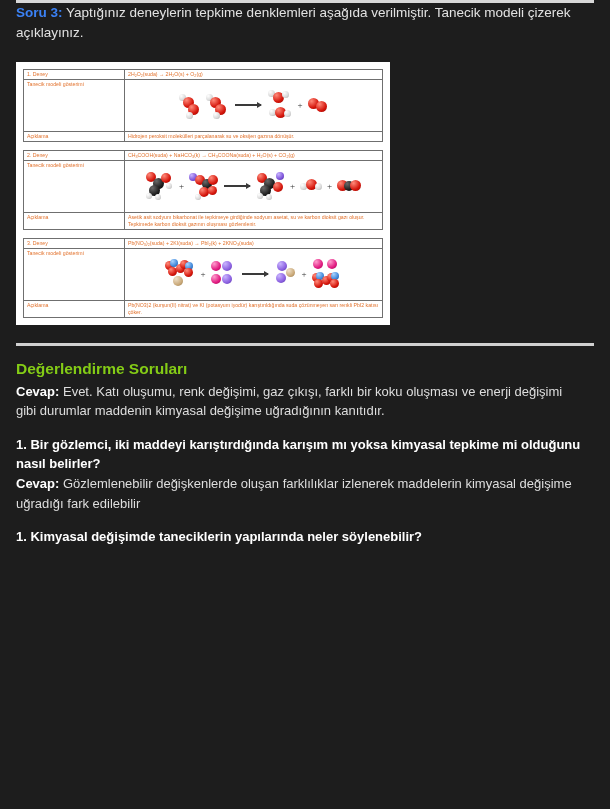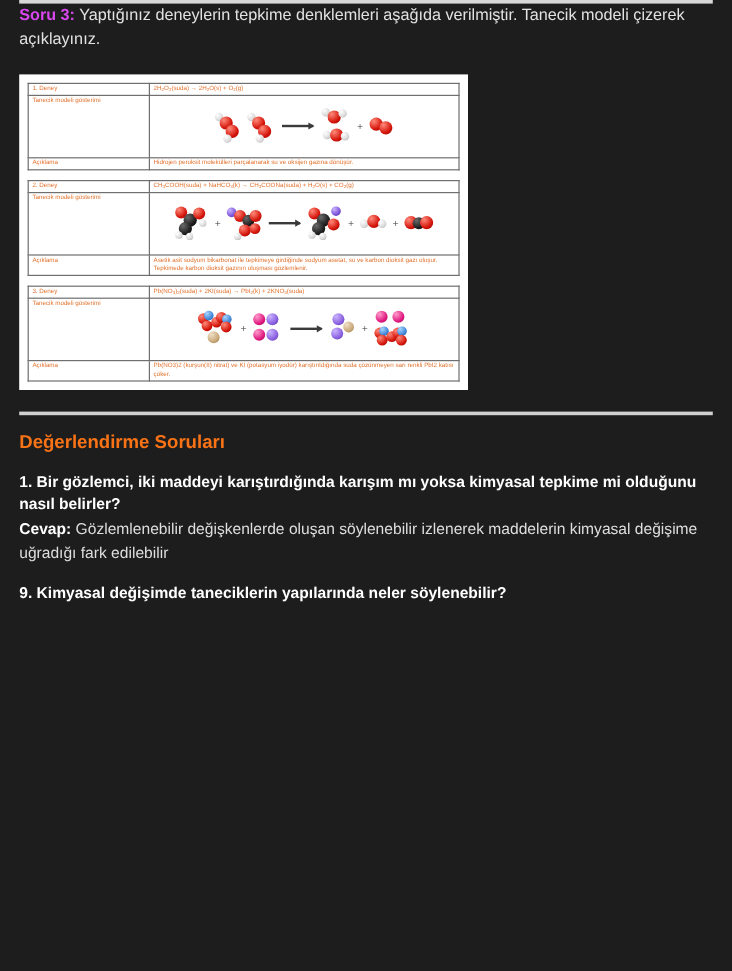--- a/index.html
+++ b/index.html
@@ -37,7 +37,7 @@
     margin: 0 0 18px 0;
     max-width: 560px;
   }
-  p.intro b { color: #d946ef; }
+  p.intro b { color: #3b82f6; }
 
   
   .worksheet {

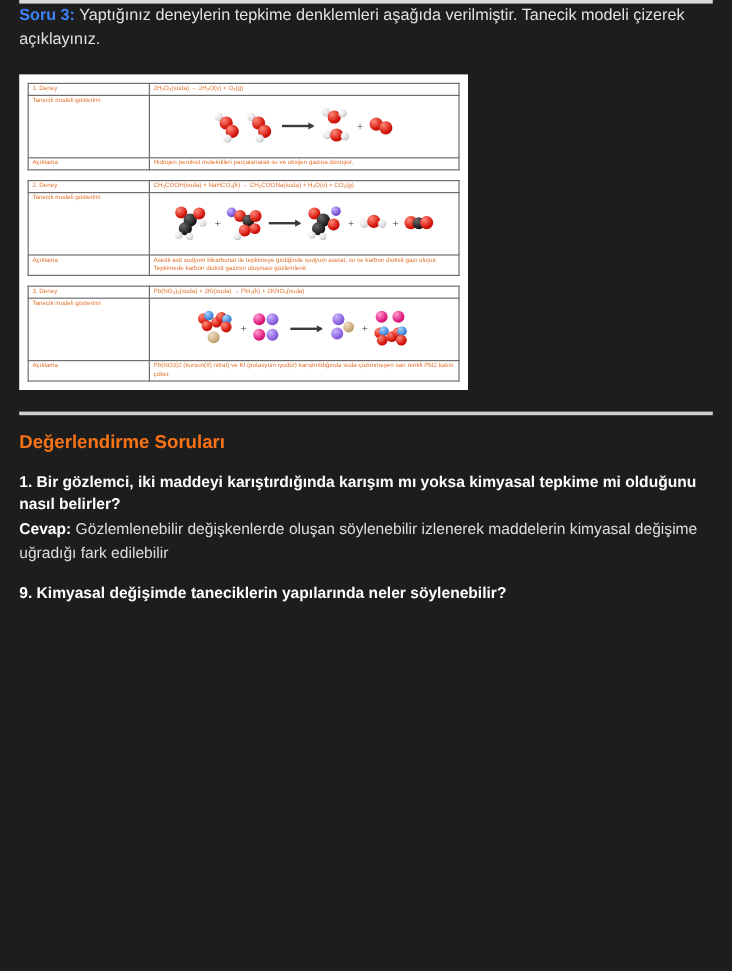--- a/index.html
+++ b/index.html
@@ -108,7 +108,7 @@
     width: 578px; margin: 18px 0 14px 0;
   }
   h2.section-title {
-    font-size: 15.5px; font-weight: bold; color: #f97316;
+    font-size: 15.5px; font-weight: bold; color: #84cc16;
     margin: 0 0 4px 0;
   }
   .qa { margin-bottom: 15px; max-width: 566px; }

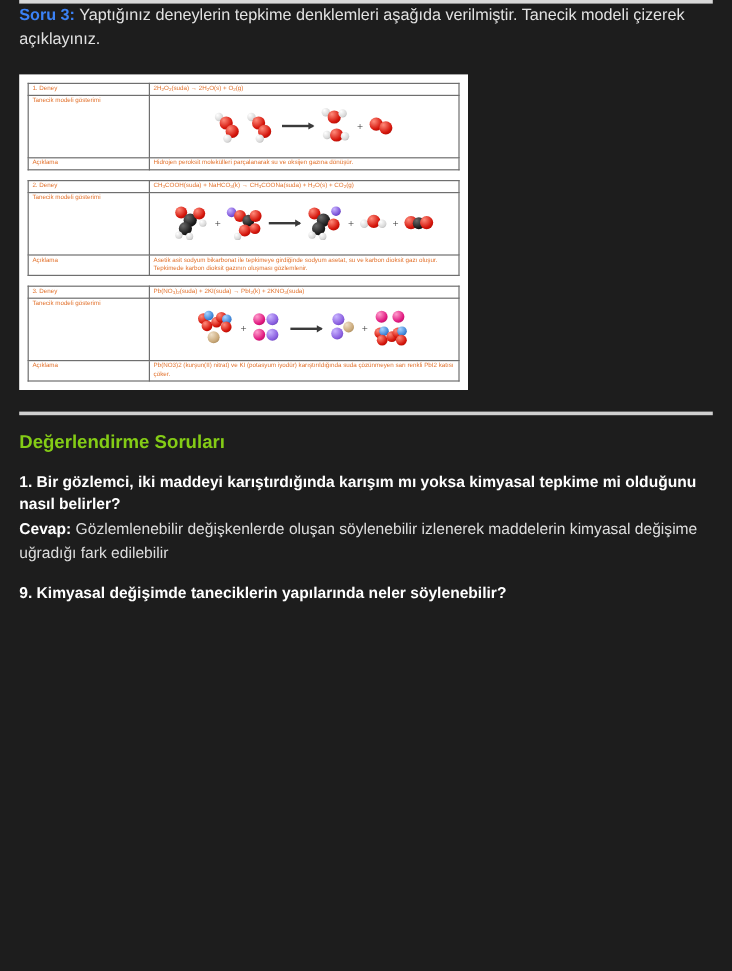--- a/index.html
+++ b/index.html
@@ -316,6 +316,9 @@
   <h2 class="section-title">Değerlendirme Soruları</h2>
 
   <div class="qa">
+    <p class="a">
+      <b>Cevap:</b><span> Evet. Katı oluşumu, renk değişimi, gaz çıkışı, farklı bir koku oluşması ve enerji değişimi gibi durumlar maddenin kimyasal değişime uğradığının kanıtıdır.</span>
+    </p>
   </div>
 
   <div class="qa">

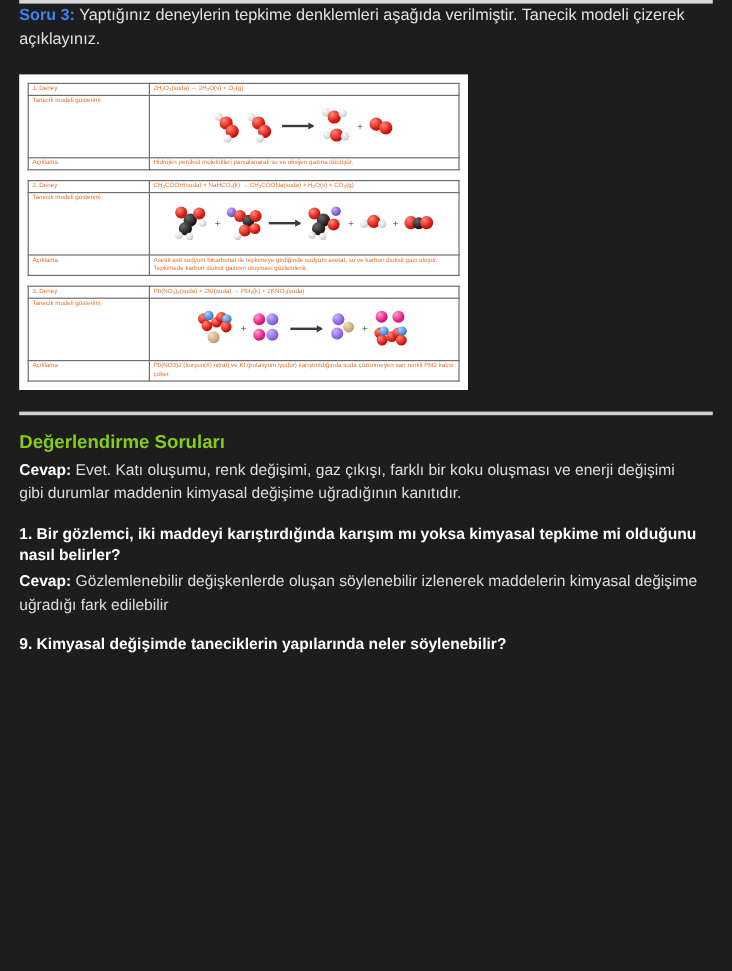--- a/index.html
+++ b/index.html
@@ -324,7 +324,7 @@
   <div class="qa">
     <p class="q">1. Bir gözlemci, iki maddeyi karıştırdığında karışım mı yoksa kimyasal tepkime mi olduğunu nasıl belirler?</p>
     <p class="a">
-      <b>Cevap:</b><span> Gözlemlenebilir değişkenlerde oluşan söylenebilir izlenerek maddelerin kimyasal değişime uğradığı fark edilebilir</span>
+      <b>Cevap:</b><span> Gözlemlenebilir değişkenlerde oluşan farklılıklar izlenerek maddelerin kimyasal değişime uğradığı fark edilebilir</span>
     </p>
   </div>
 

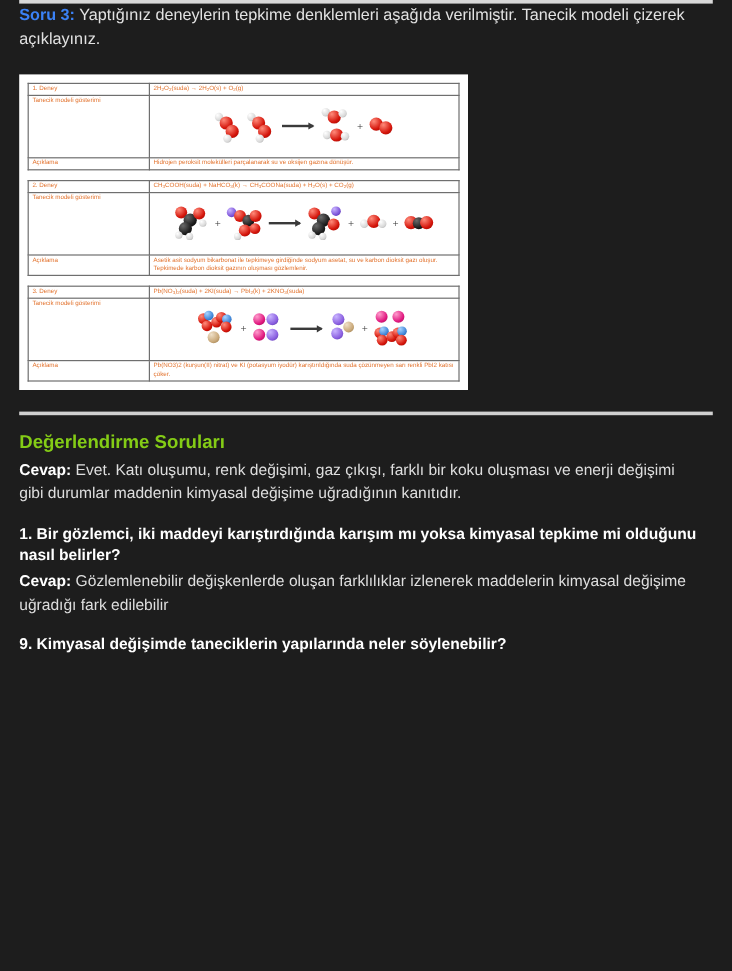--- a/index.html
+++ b/index.html
@@ -329,7 +329,7 @@
   </div>
 
   <div class="qa">
-    <p class="q">9. Kimyasal değişimde taneciklerin yapılarında neler söylenebilir?</p>
+    <p class="q">1. Kimyasal değişimde taneciklerin yapılarında neler söylenebilir?</p>
   </div>
 
 </div>

